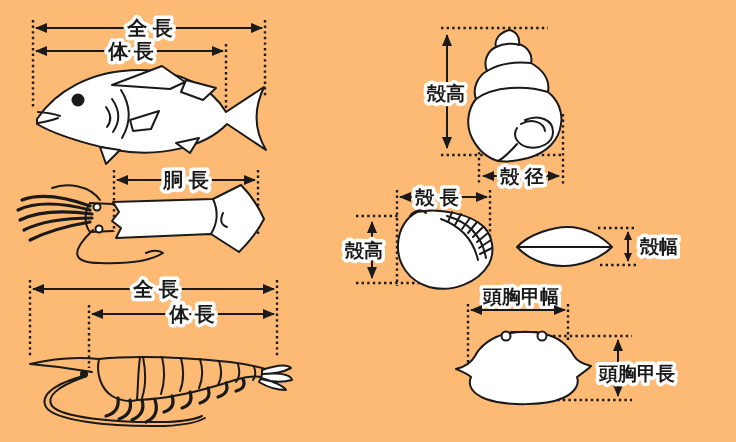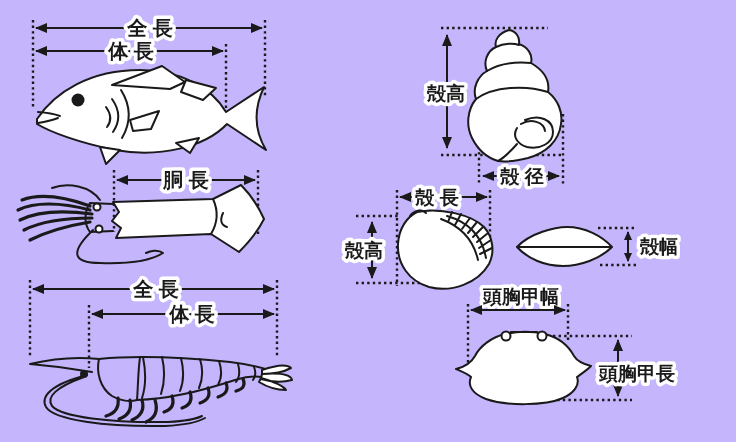--- a/index.html
+++ b/index.html
@@ -3,7 +3,7 @@
 <meta charset="utf-8">
 <style>
   html,body{margin:0;padding:0;background:#ffffff;}
-  .canvas{position:relative;width:736px;height:442px;background:#c4b5fd;overflow:hidden;
+  .canvas{position:relative;width:736px;height:442px;background:#fdba74;overflow:hidden;
           font-family:"Liberation Sans",sans-serif;}
   svg{display:block;color:#1a1a1a;}
   .ln{fill:none;stroke:currentColor;stroke-width:2;stroke-linecap:round;stroke-linejoin:round;}

